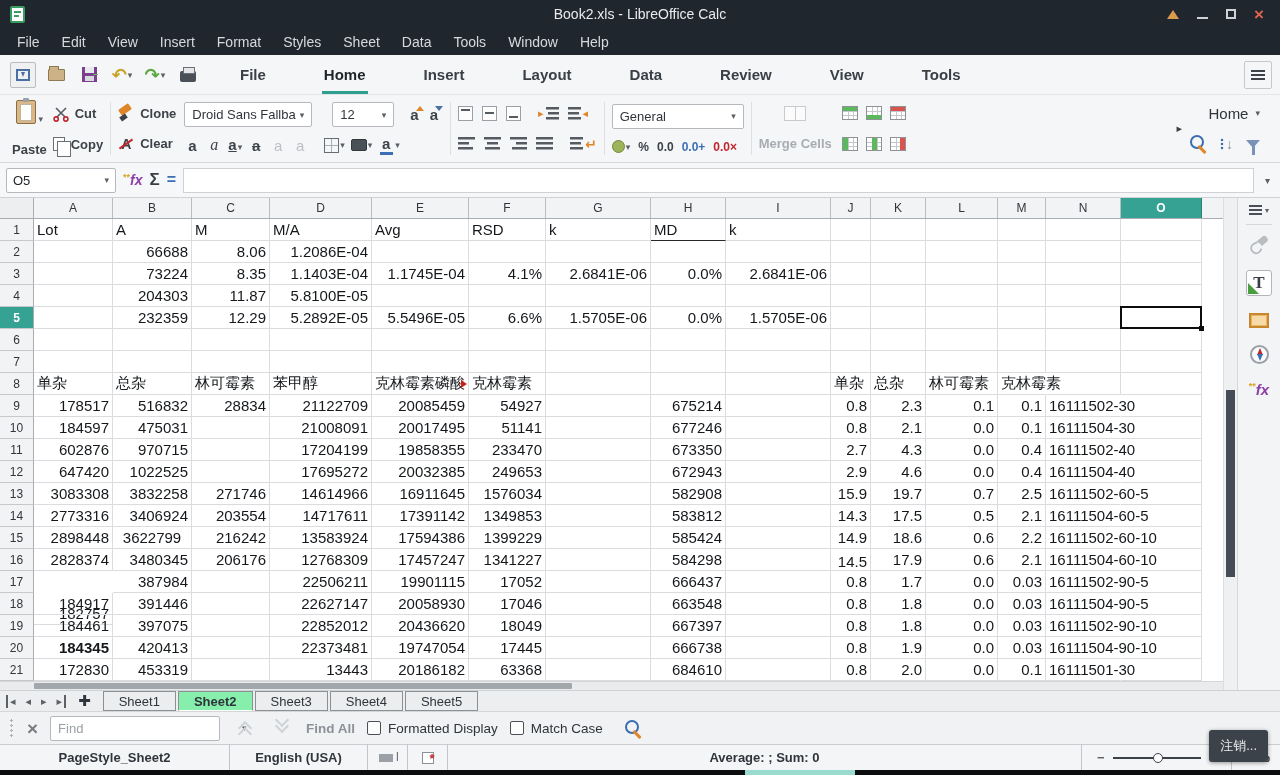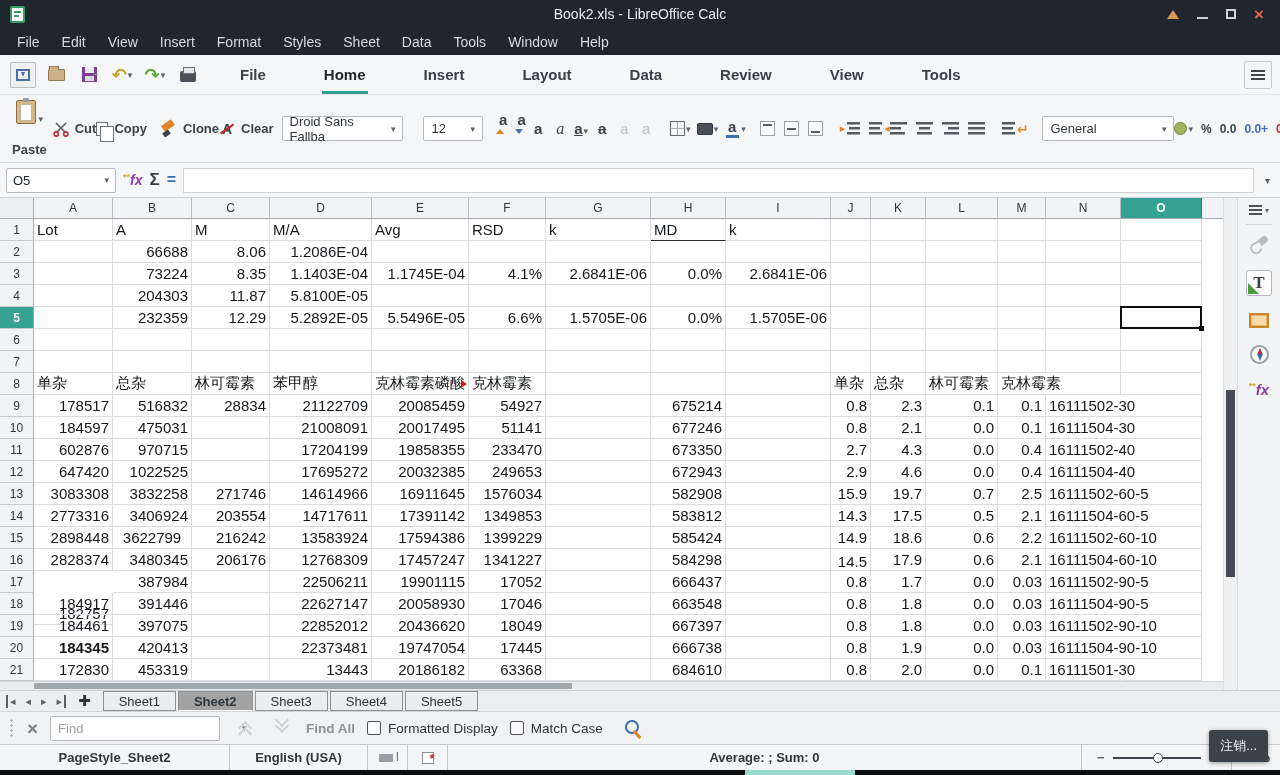--- a/index.html
+++ b/index.html
@@ -45,7 +45,7 @@
 
   
   .ribbon{height:68px;background:#f5f6f7;border-bottom:1px solid #d6d9db;display:flex;align-items:stretch;padding:3px 6px;position:relative}
-  .rcol{display:flex;flex-direction:row;justify-content:space-around}
+  .rcol{display:flex;flex-direction:column;justify-content:space-around}
   .rrow{display:flex;align-items:center;gap:6px}
   .vsep{width:1px;background:#dddfe1;margin:4px 7px}
   .rlabel{font-size:13px;font-weight:700;color:#3c4248}

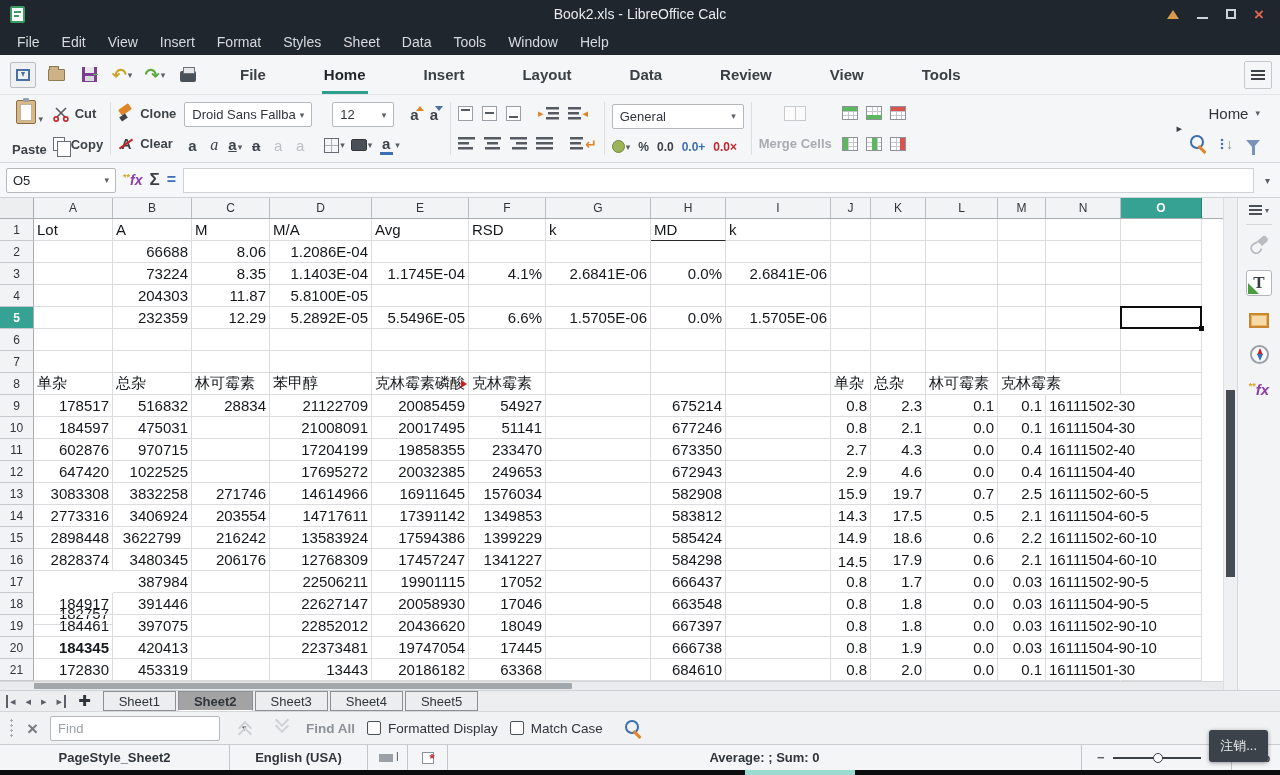--- a/index.html
+++ b/index.html
@@ -167,7 +167,7 @@
   .snav{color:#5a6066;font-size:11px;padding:0 4px}
   .addsheet{color:#2f353b;font-size:15px;font-weight:700;padding:0 10px}
   .stab{height:20px;display:flex;align-items:center;padding:0 15px;border:1px solid #8b9095;background:#ebedef;font-size:13px;color:#2f353b}
-  .stab.active{background:#a3a3a3;font-weight:700;border-bottom-color:#fff}
+  .stab.active{background:#86efac;font-weight:700;border-bottom-color:#fff}
 
   
   .findbar{height:33px;background:#f1f2f3;border-top:1px solid #d4d6d8;display:flex;align-items:center;gap:12px;padding:0 10px}

